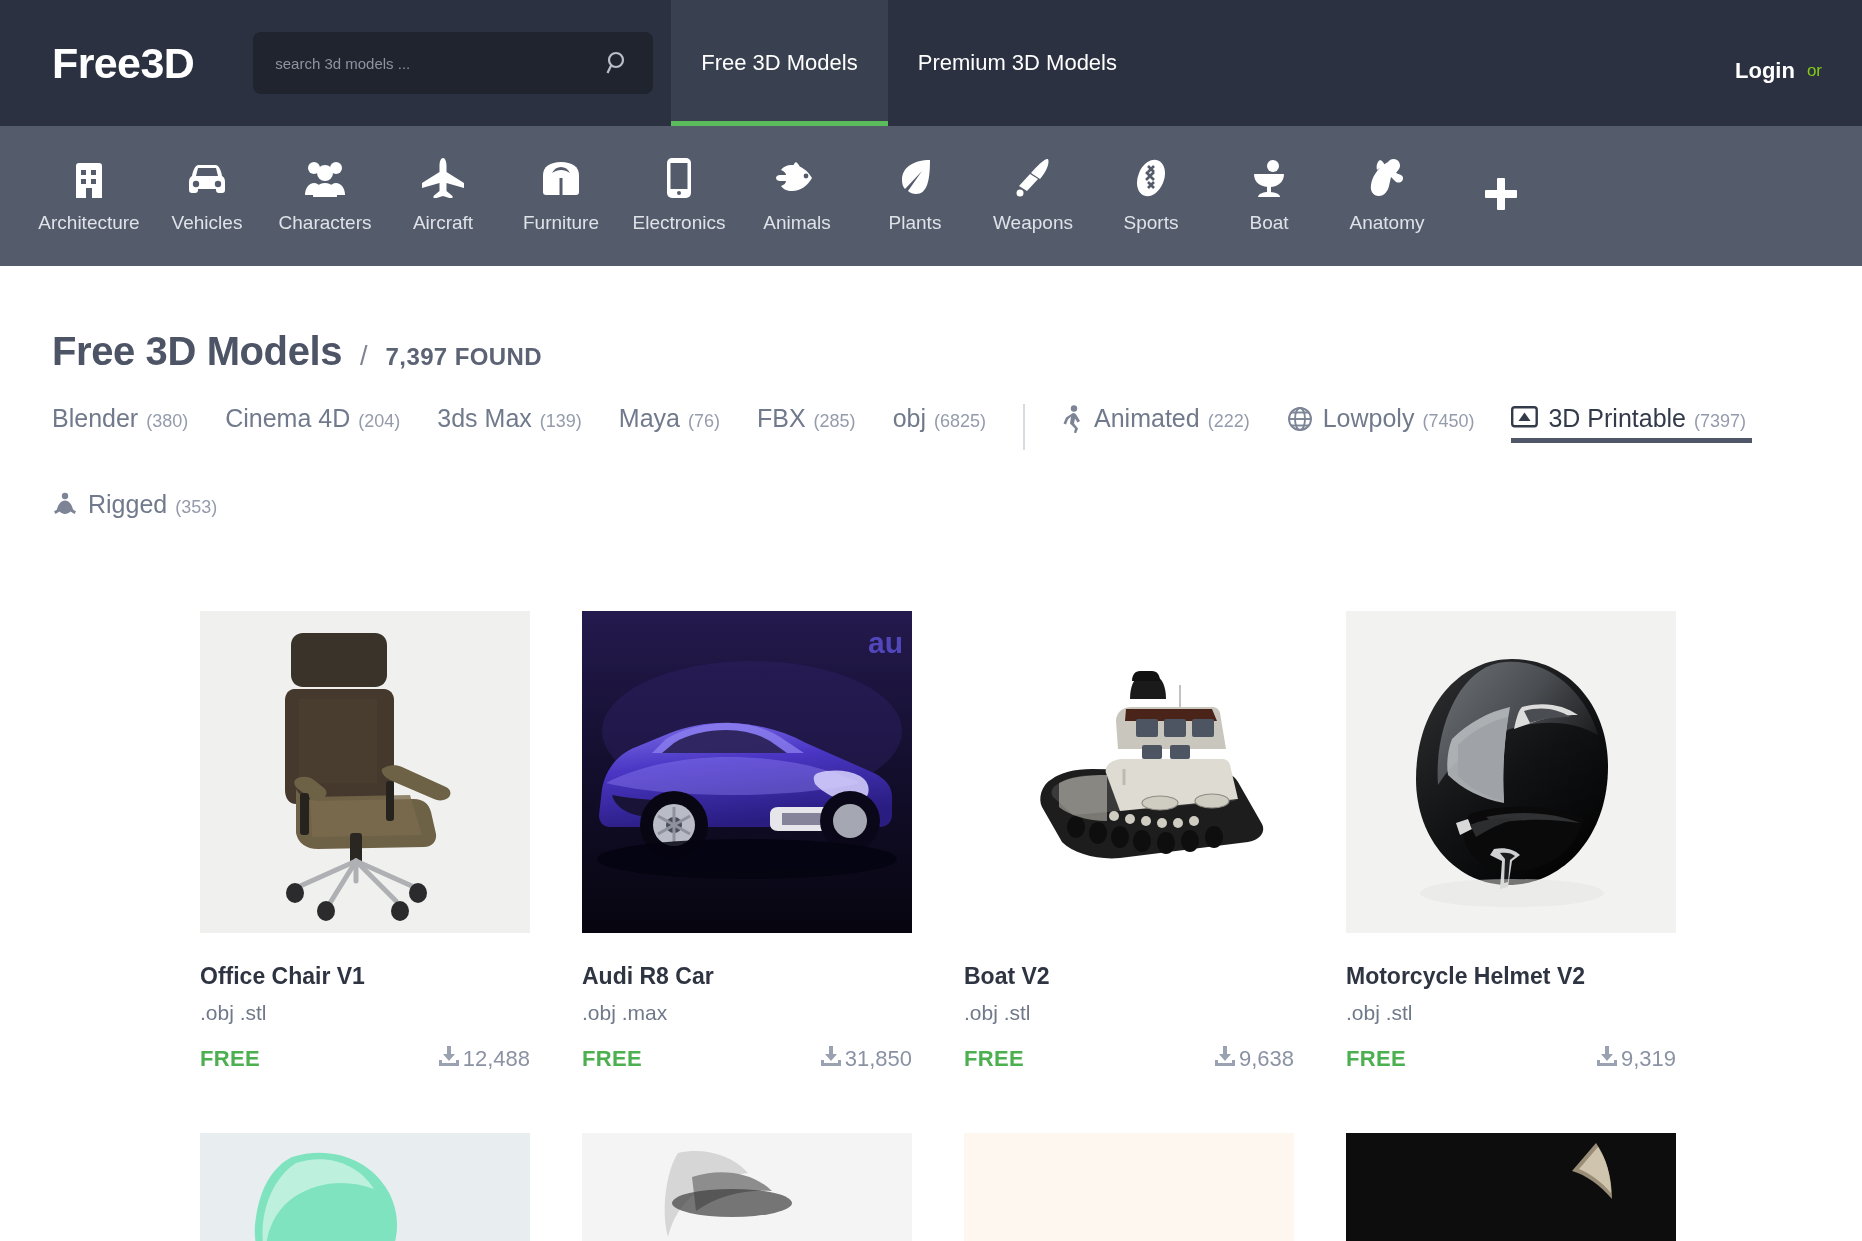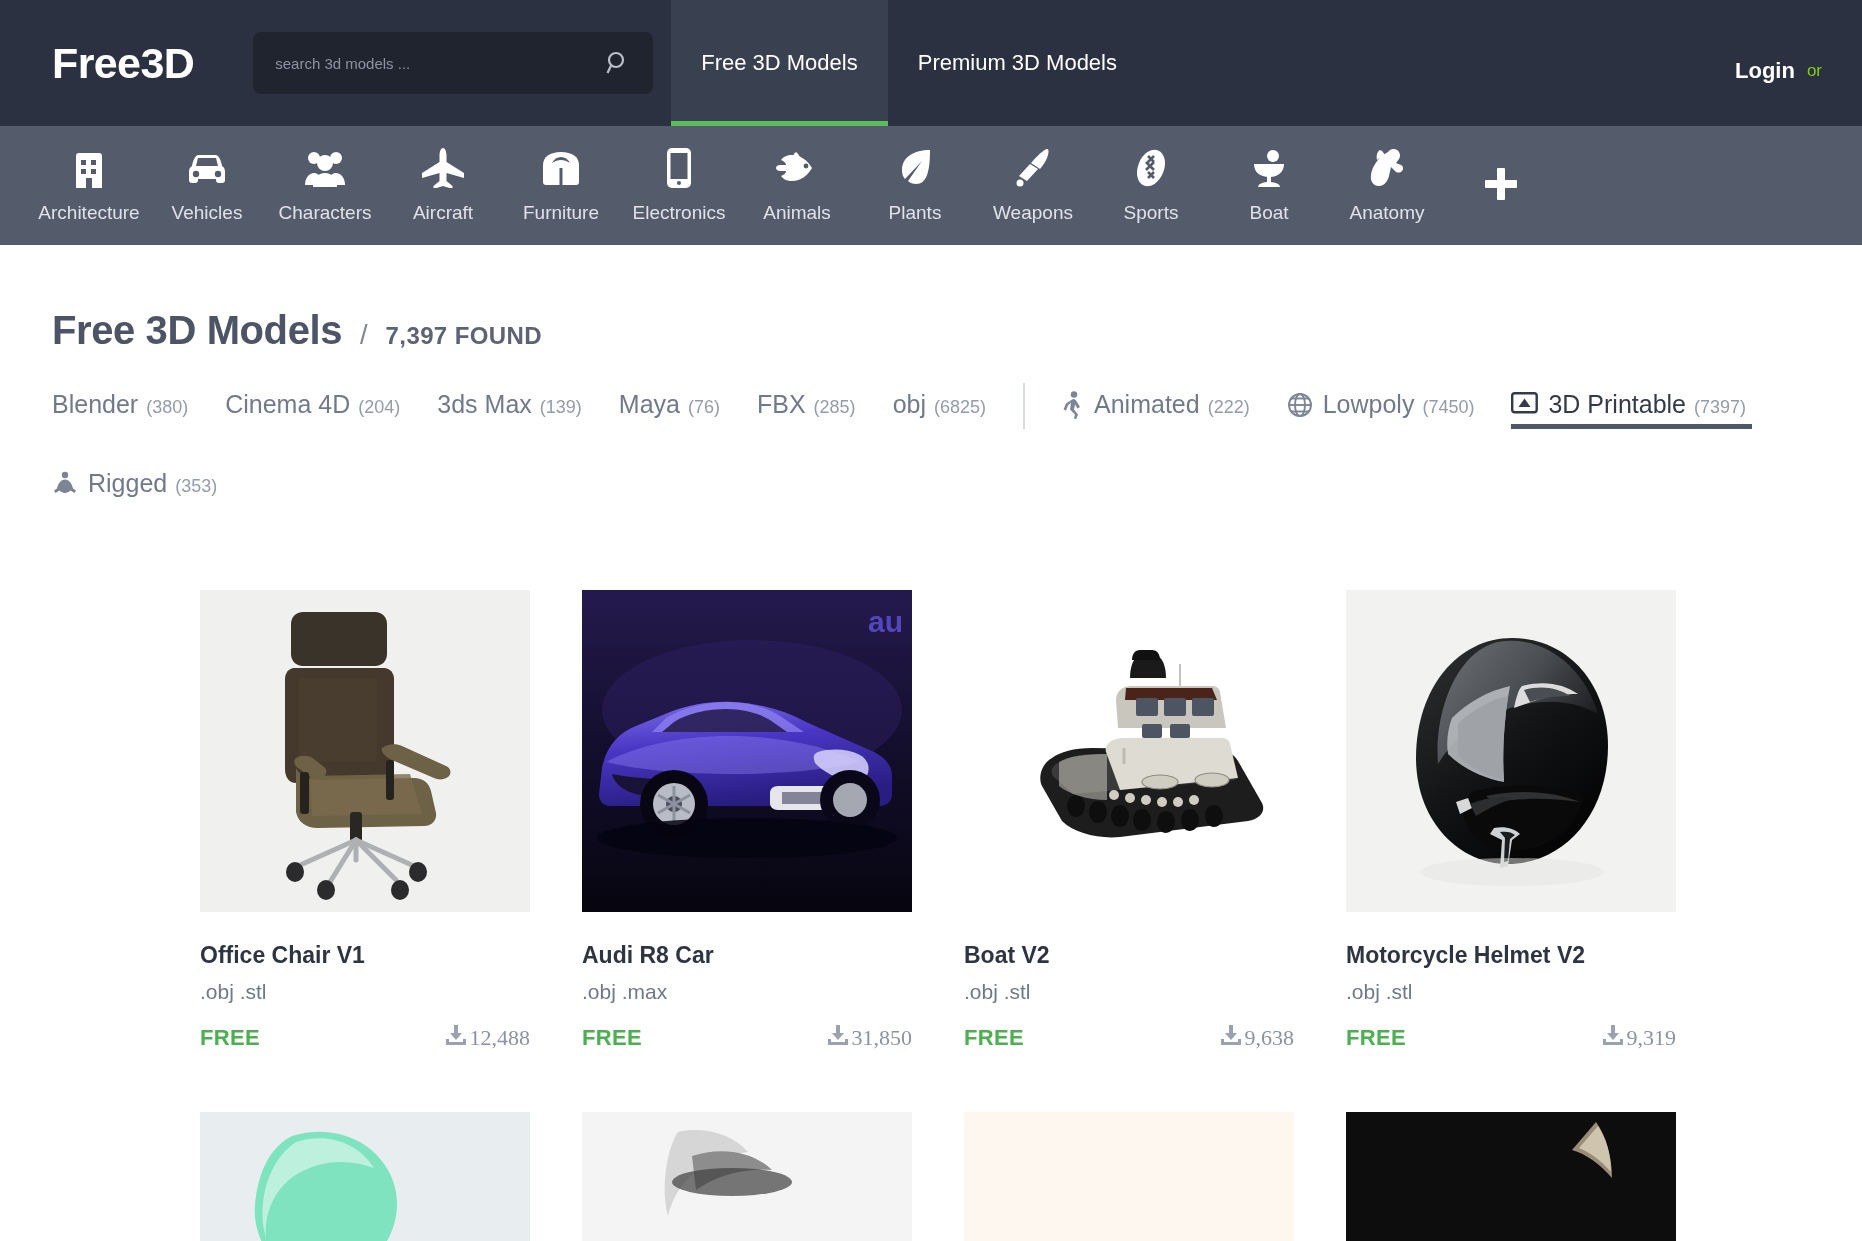--- a/index.html
+++ b/index.html
@@ -113,7 +113,7 @@
 
   
   .catbar {
-    height: 119px;
+    height: 140px;
     background: #545c6c;
     display: flex;
     align-items: center;

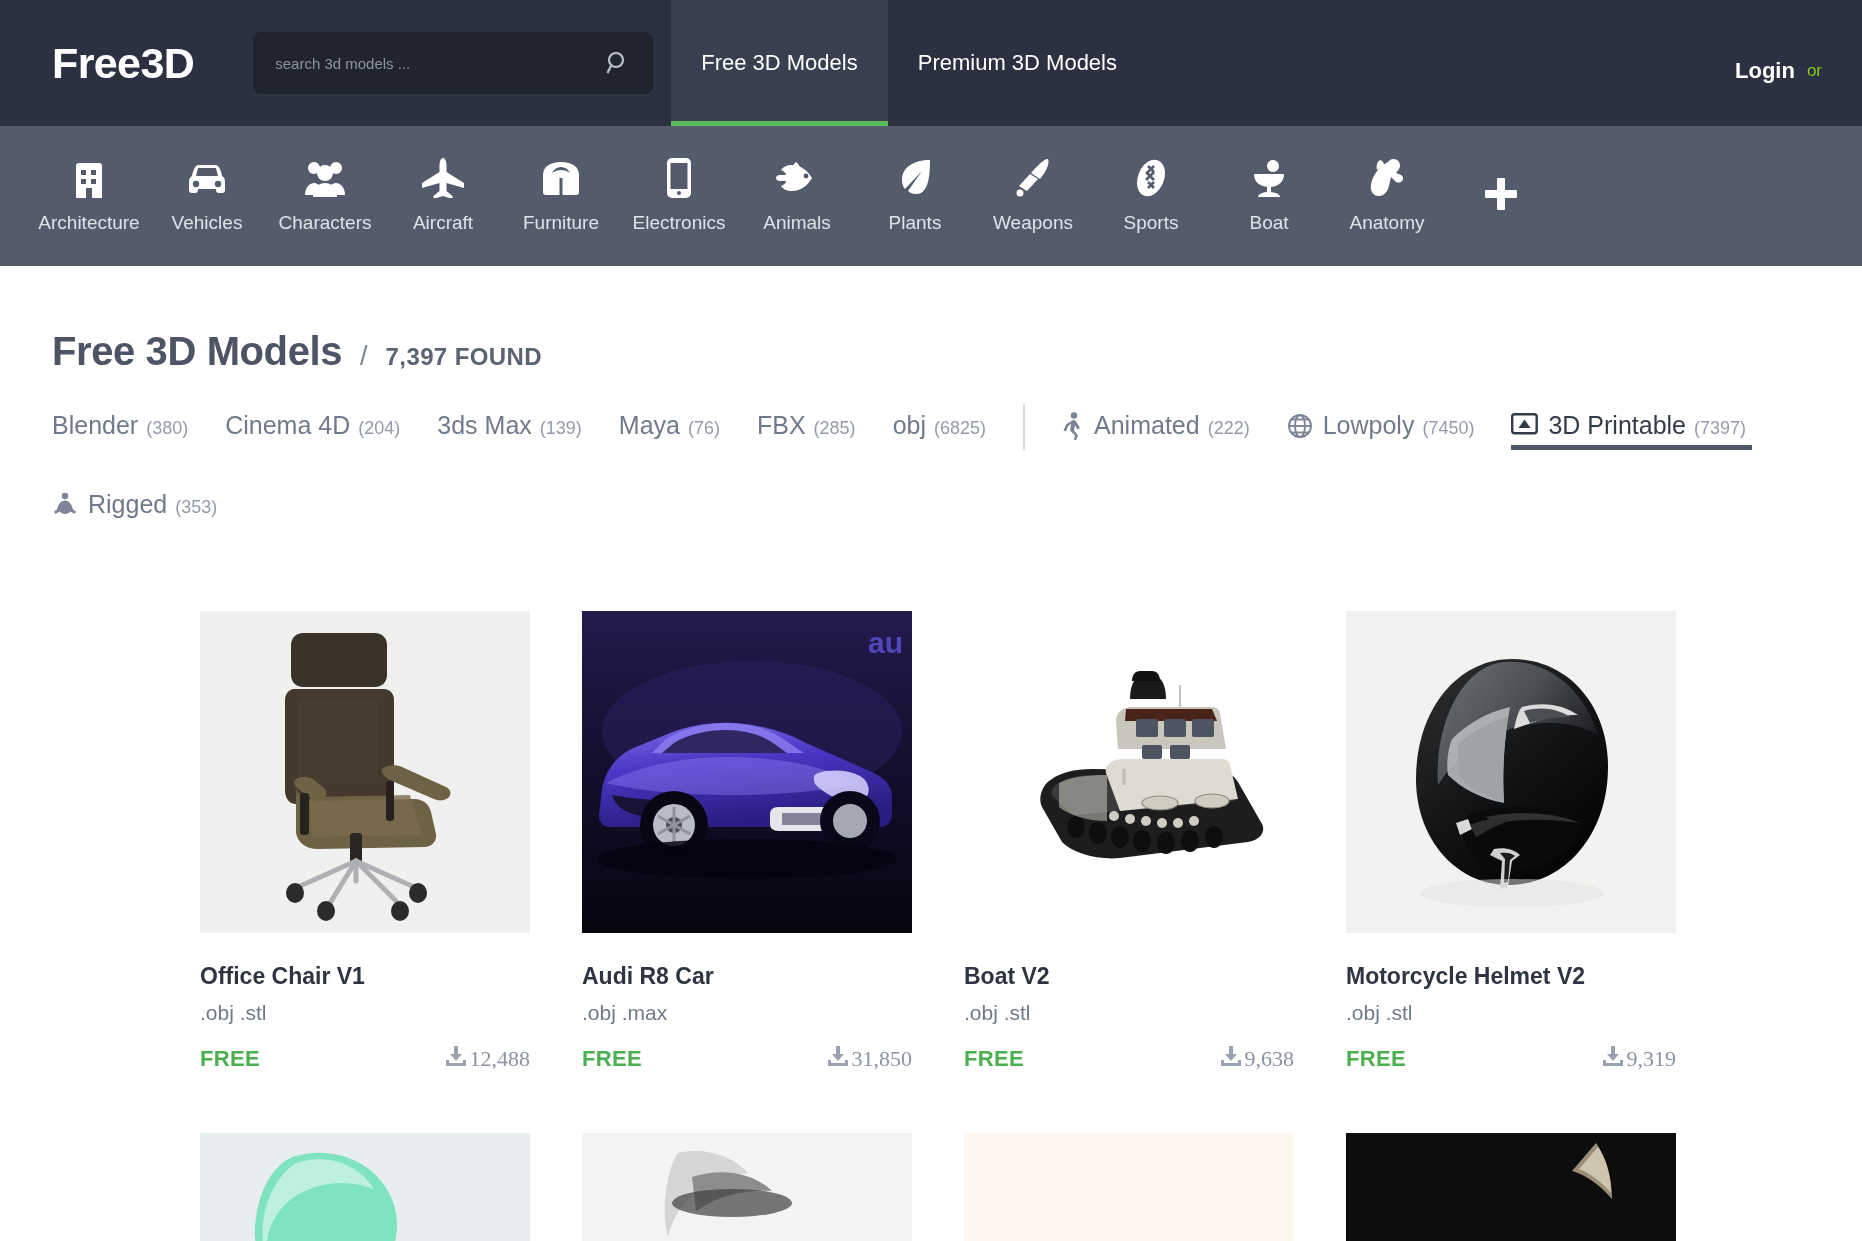--- a/index.html
+++ b/index.html
@@ -177,7 +177,7 @@
     margin-top: 30px;
     display: flex;
     flex-wrap: wrap;
-    align-items: flex-end;
+    align-items: flex-start;
     row-gap: 20px;
   }
   .filter {

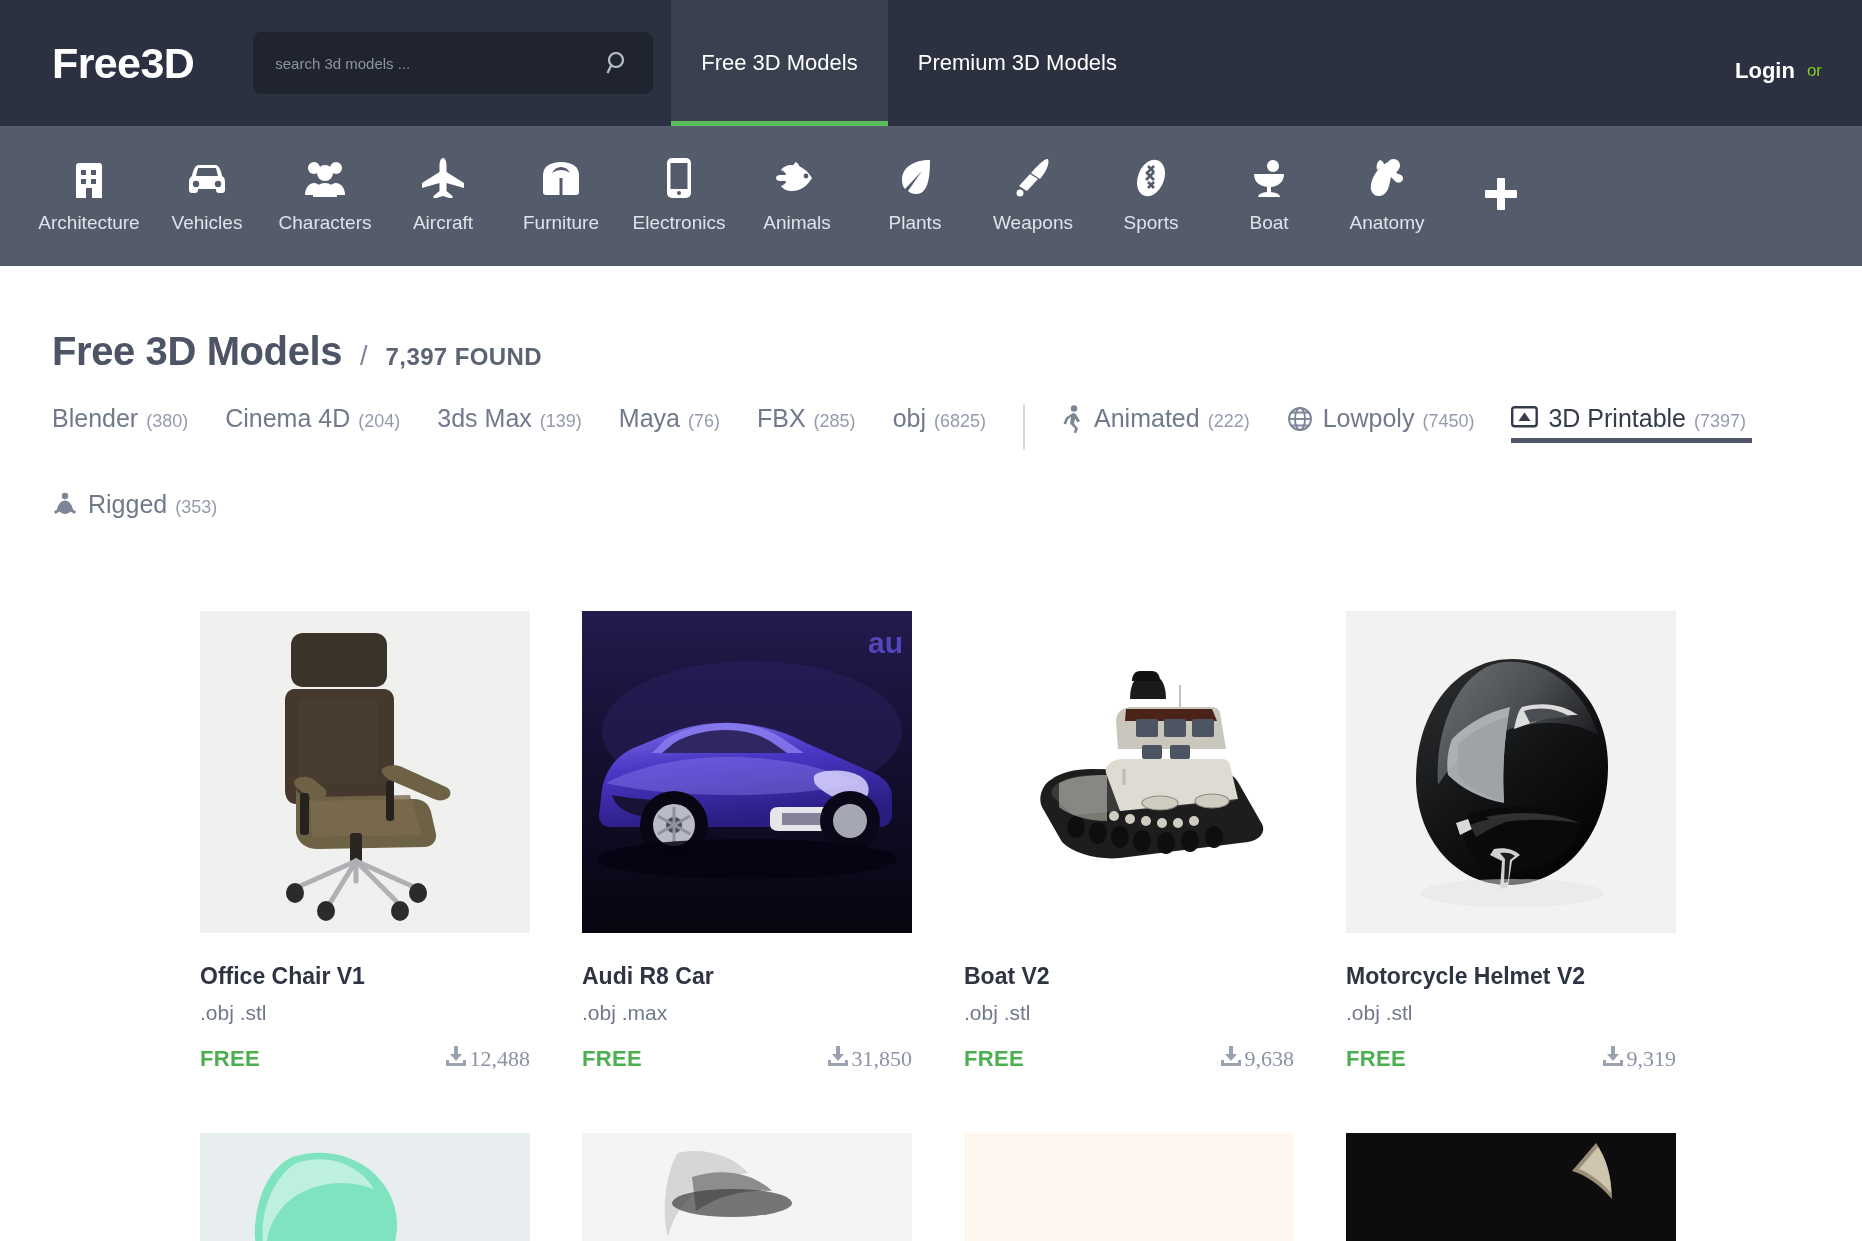--- a/index.html
+++ b/index.html
@@ -265,7 +265,6 @@
     gap: 3px;
     color: #8a92a3;
     font-size: 22px;
-    font-family: Liberation Serif, serif;
   }
 </style>
 </head>

